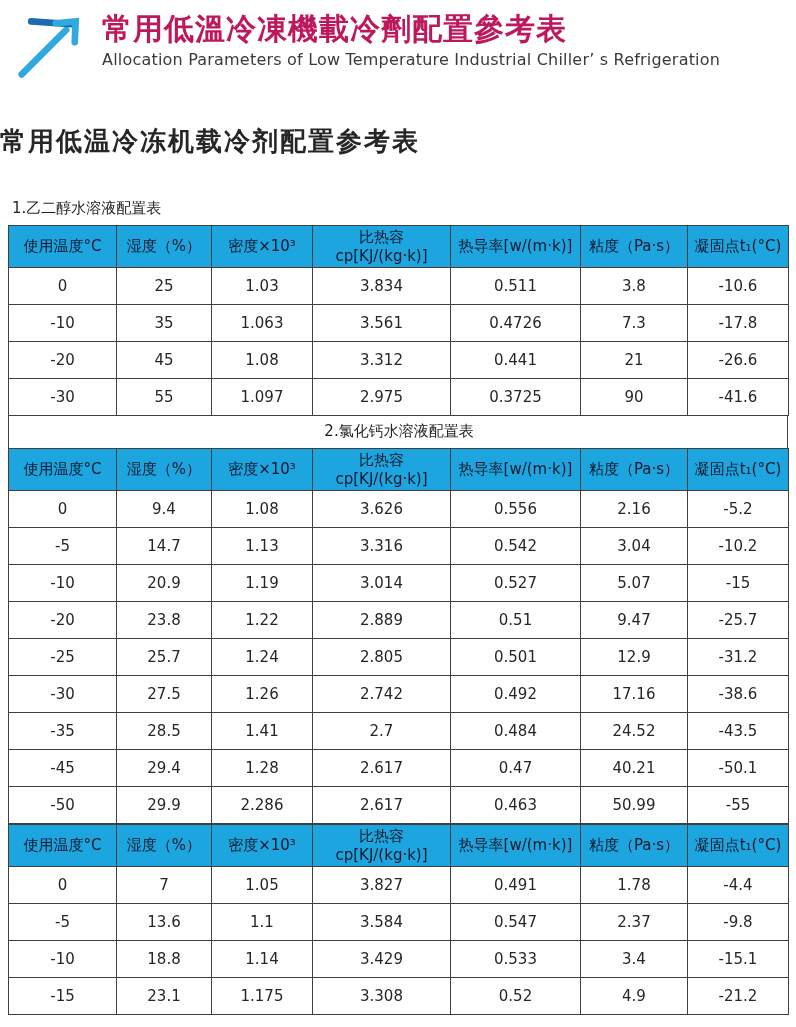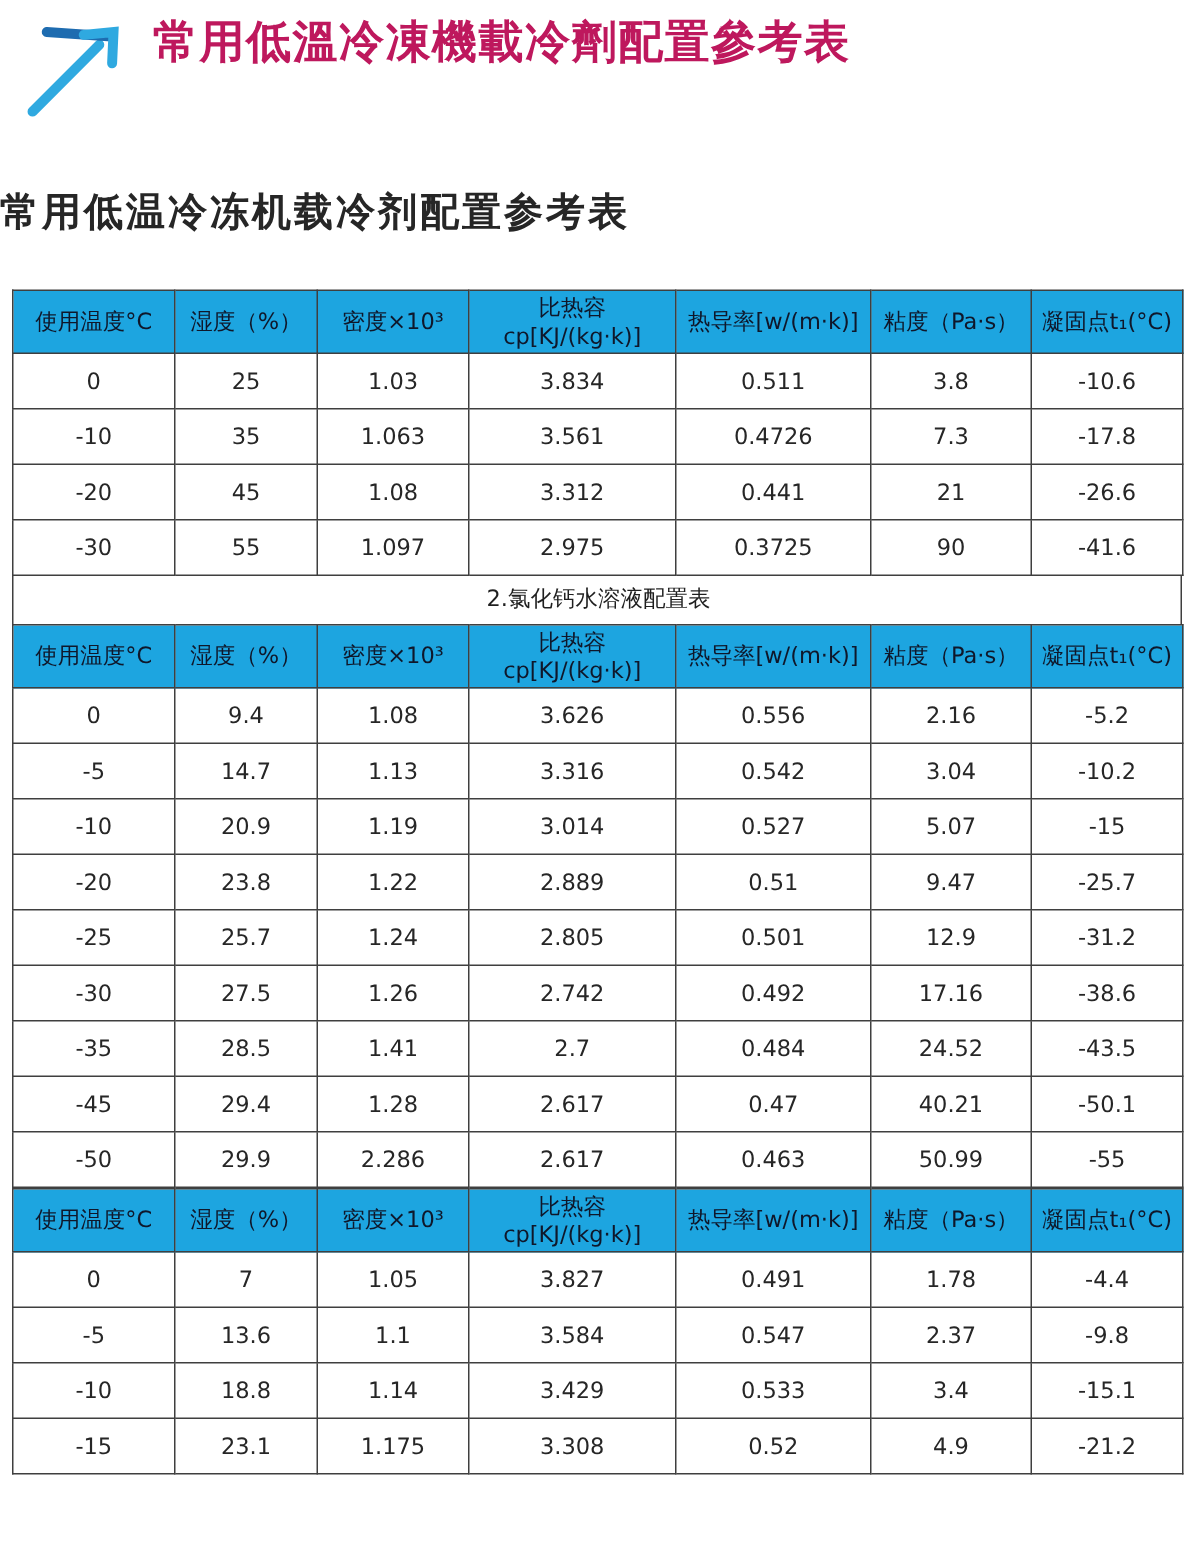--- a/index.html
+++ b/index.html
@@ -47,6 +47,7 @@
   </svg>
   <div class="brand-text">
     <div class="brand-title">常用低溫冷凍機載冷劑配置參考表</div>
+    <div class="brand-subtitle">Allocation Parameters of Low Temperature Industrial Chiller’ s Refrigeration</div>
   </div>
 </div>
 

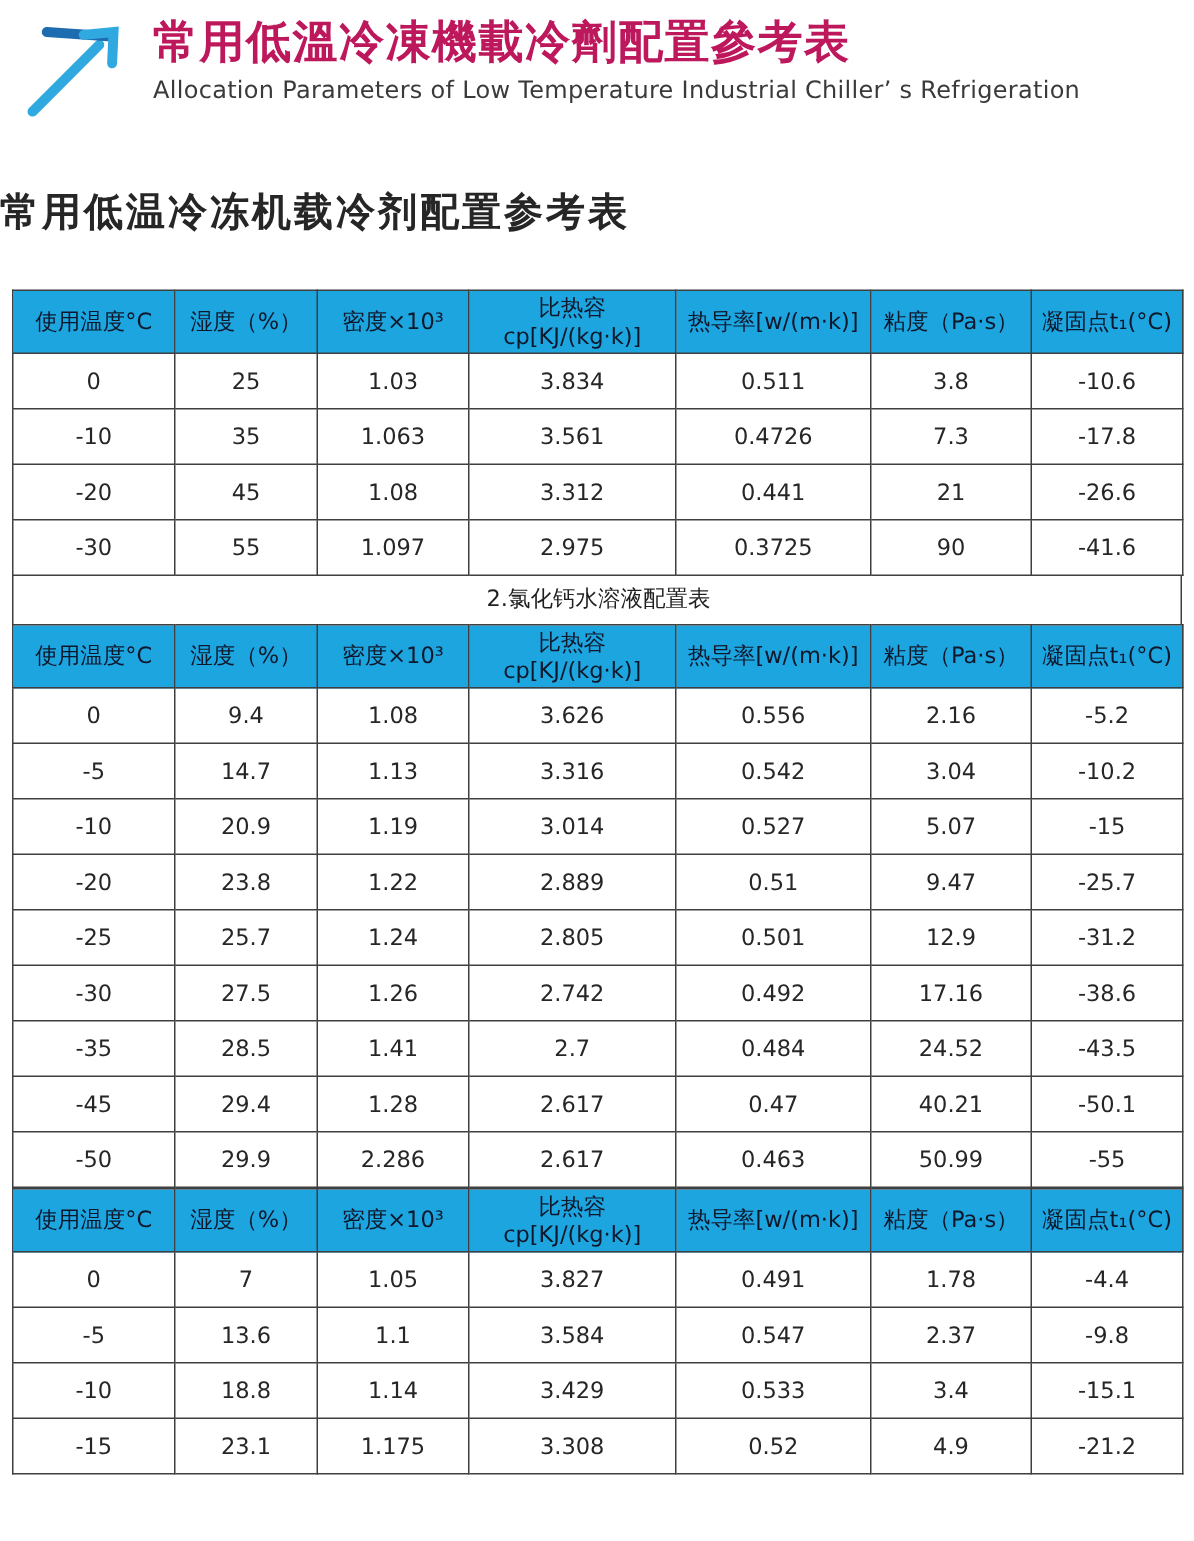--- a/index.html
+++ b/index.html
@@ -55,6 +55,7 @@
 
 <div class="content">
 
+  <div class="section-label">1.乙二醇水溶液配置表</div>
   <table>
     <colgroup>
         <col class="c1">

